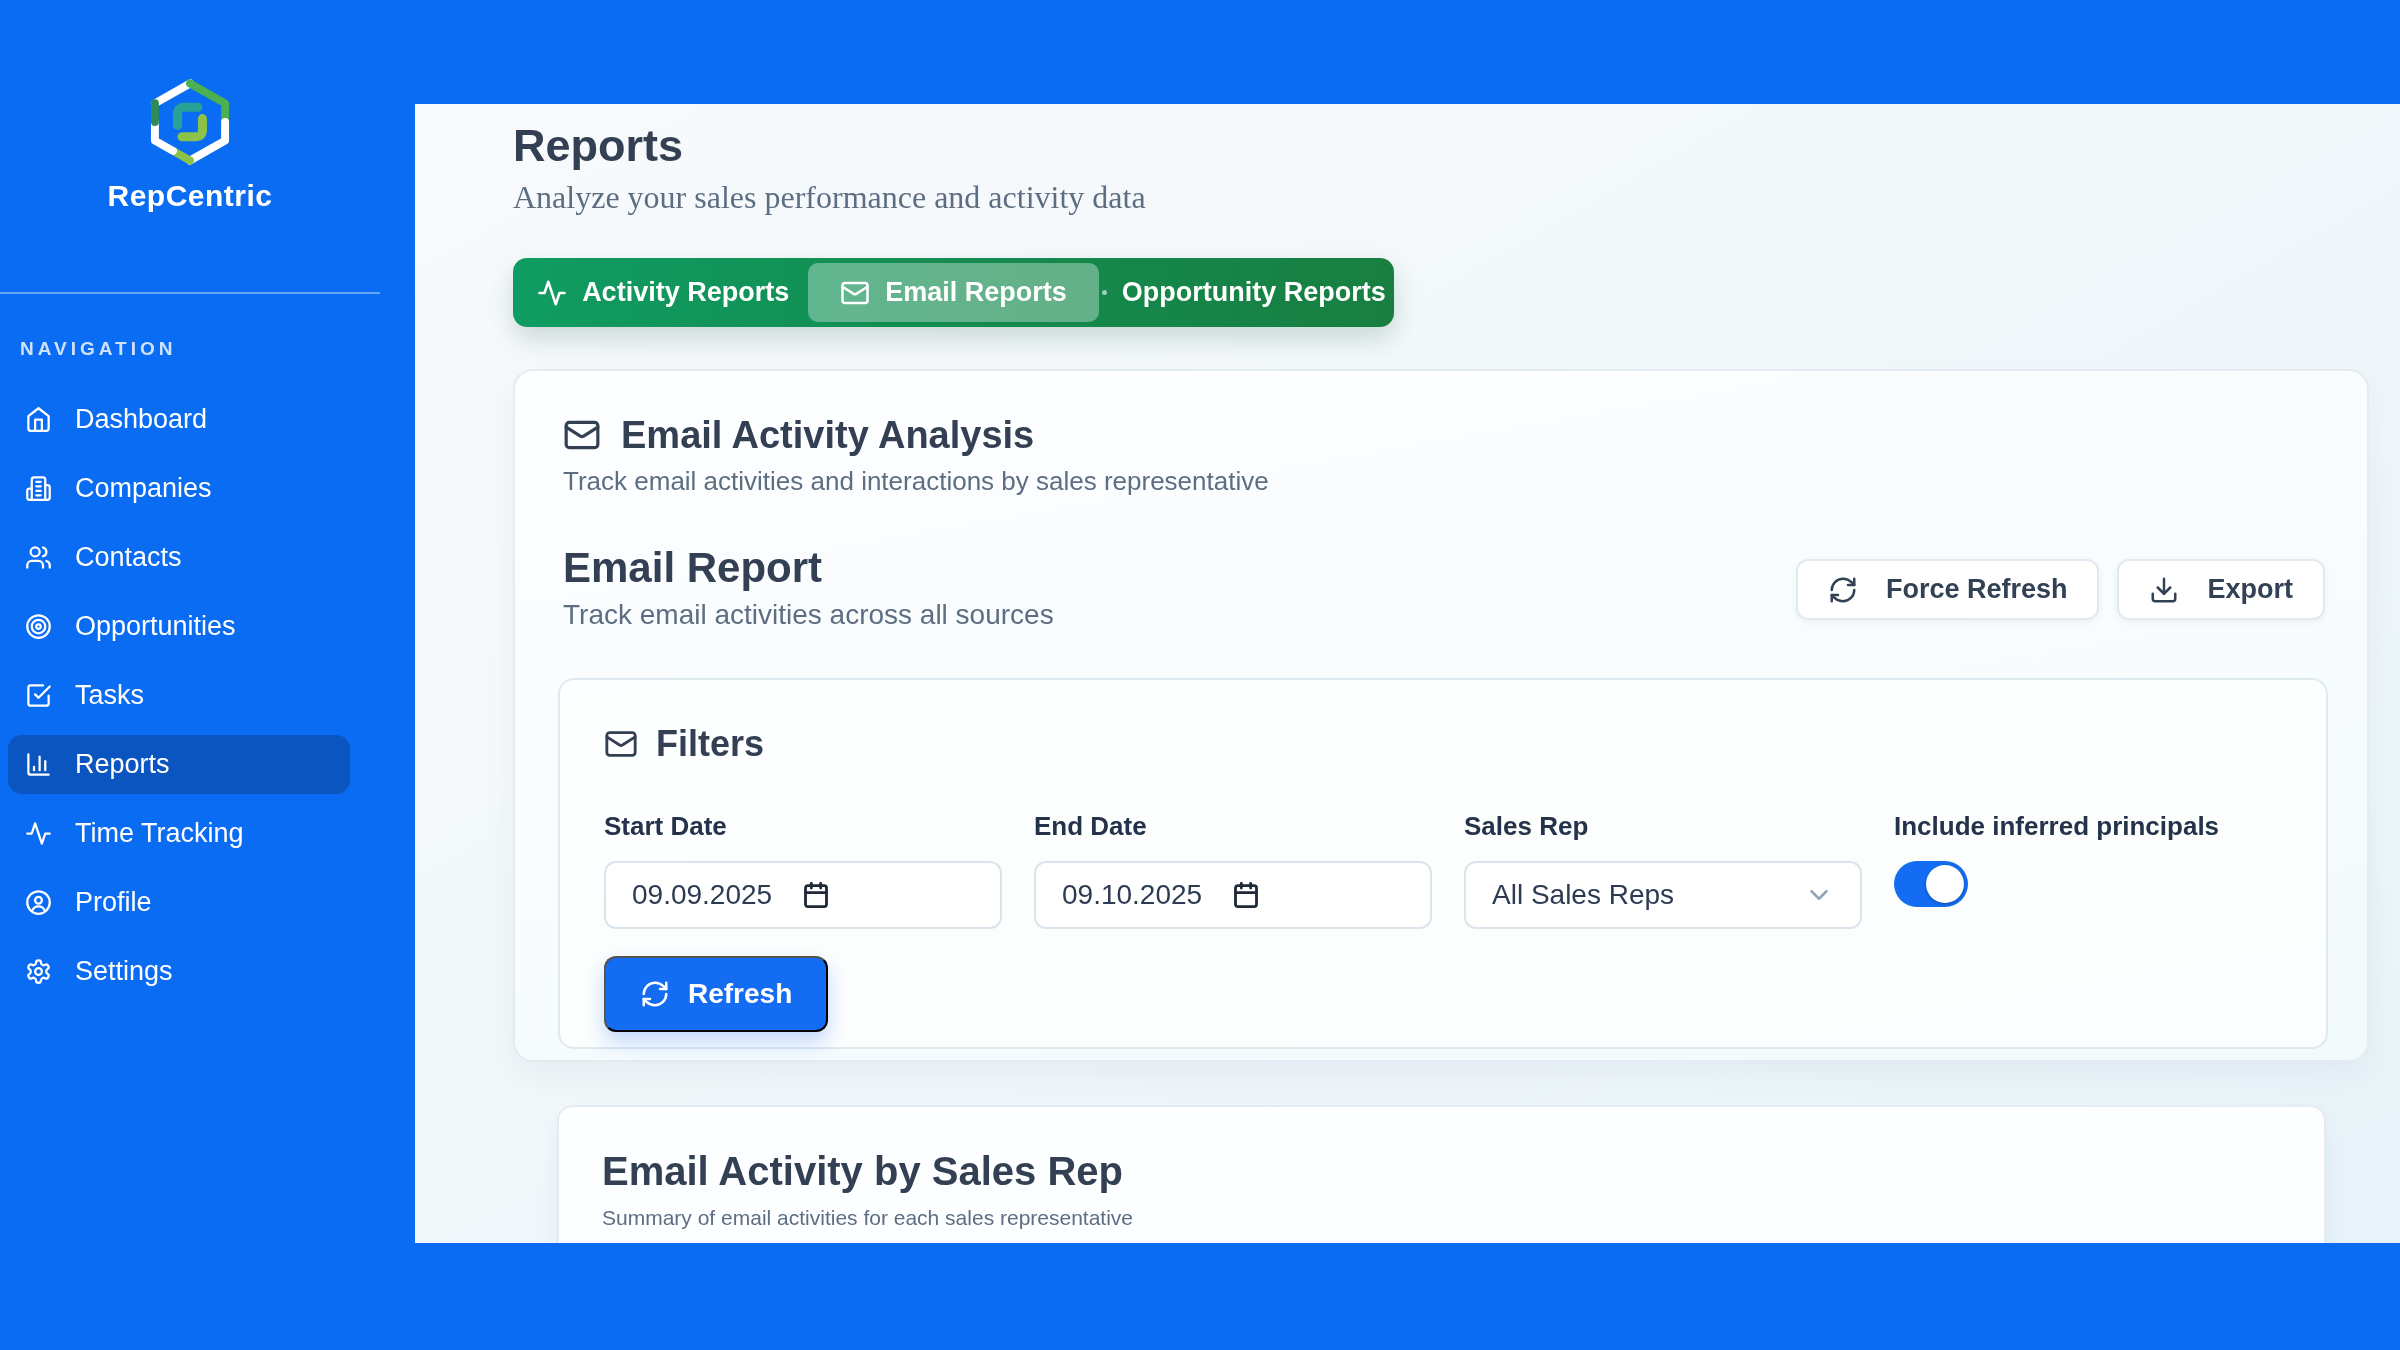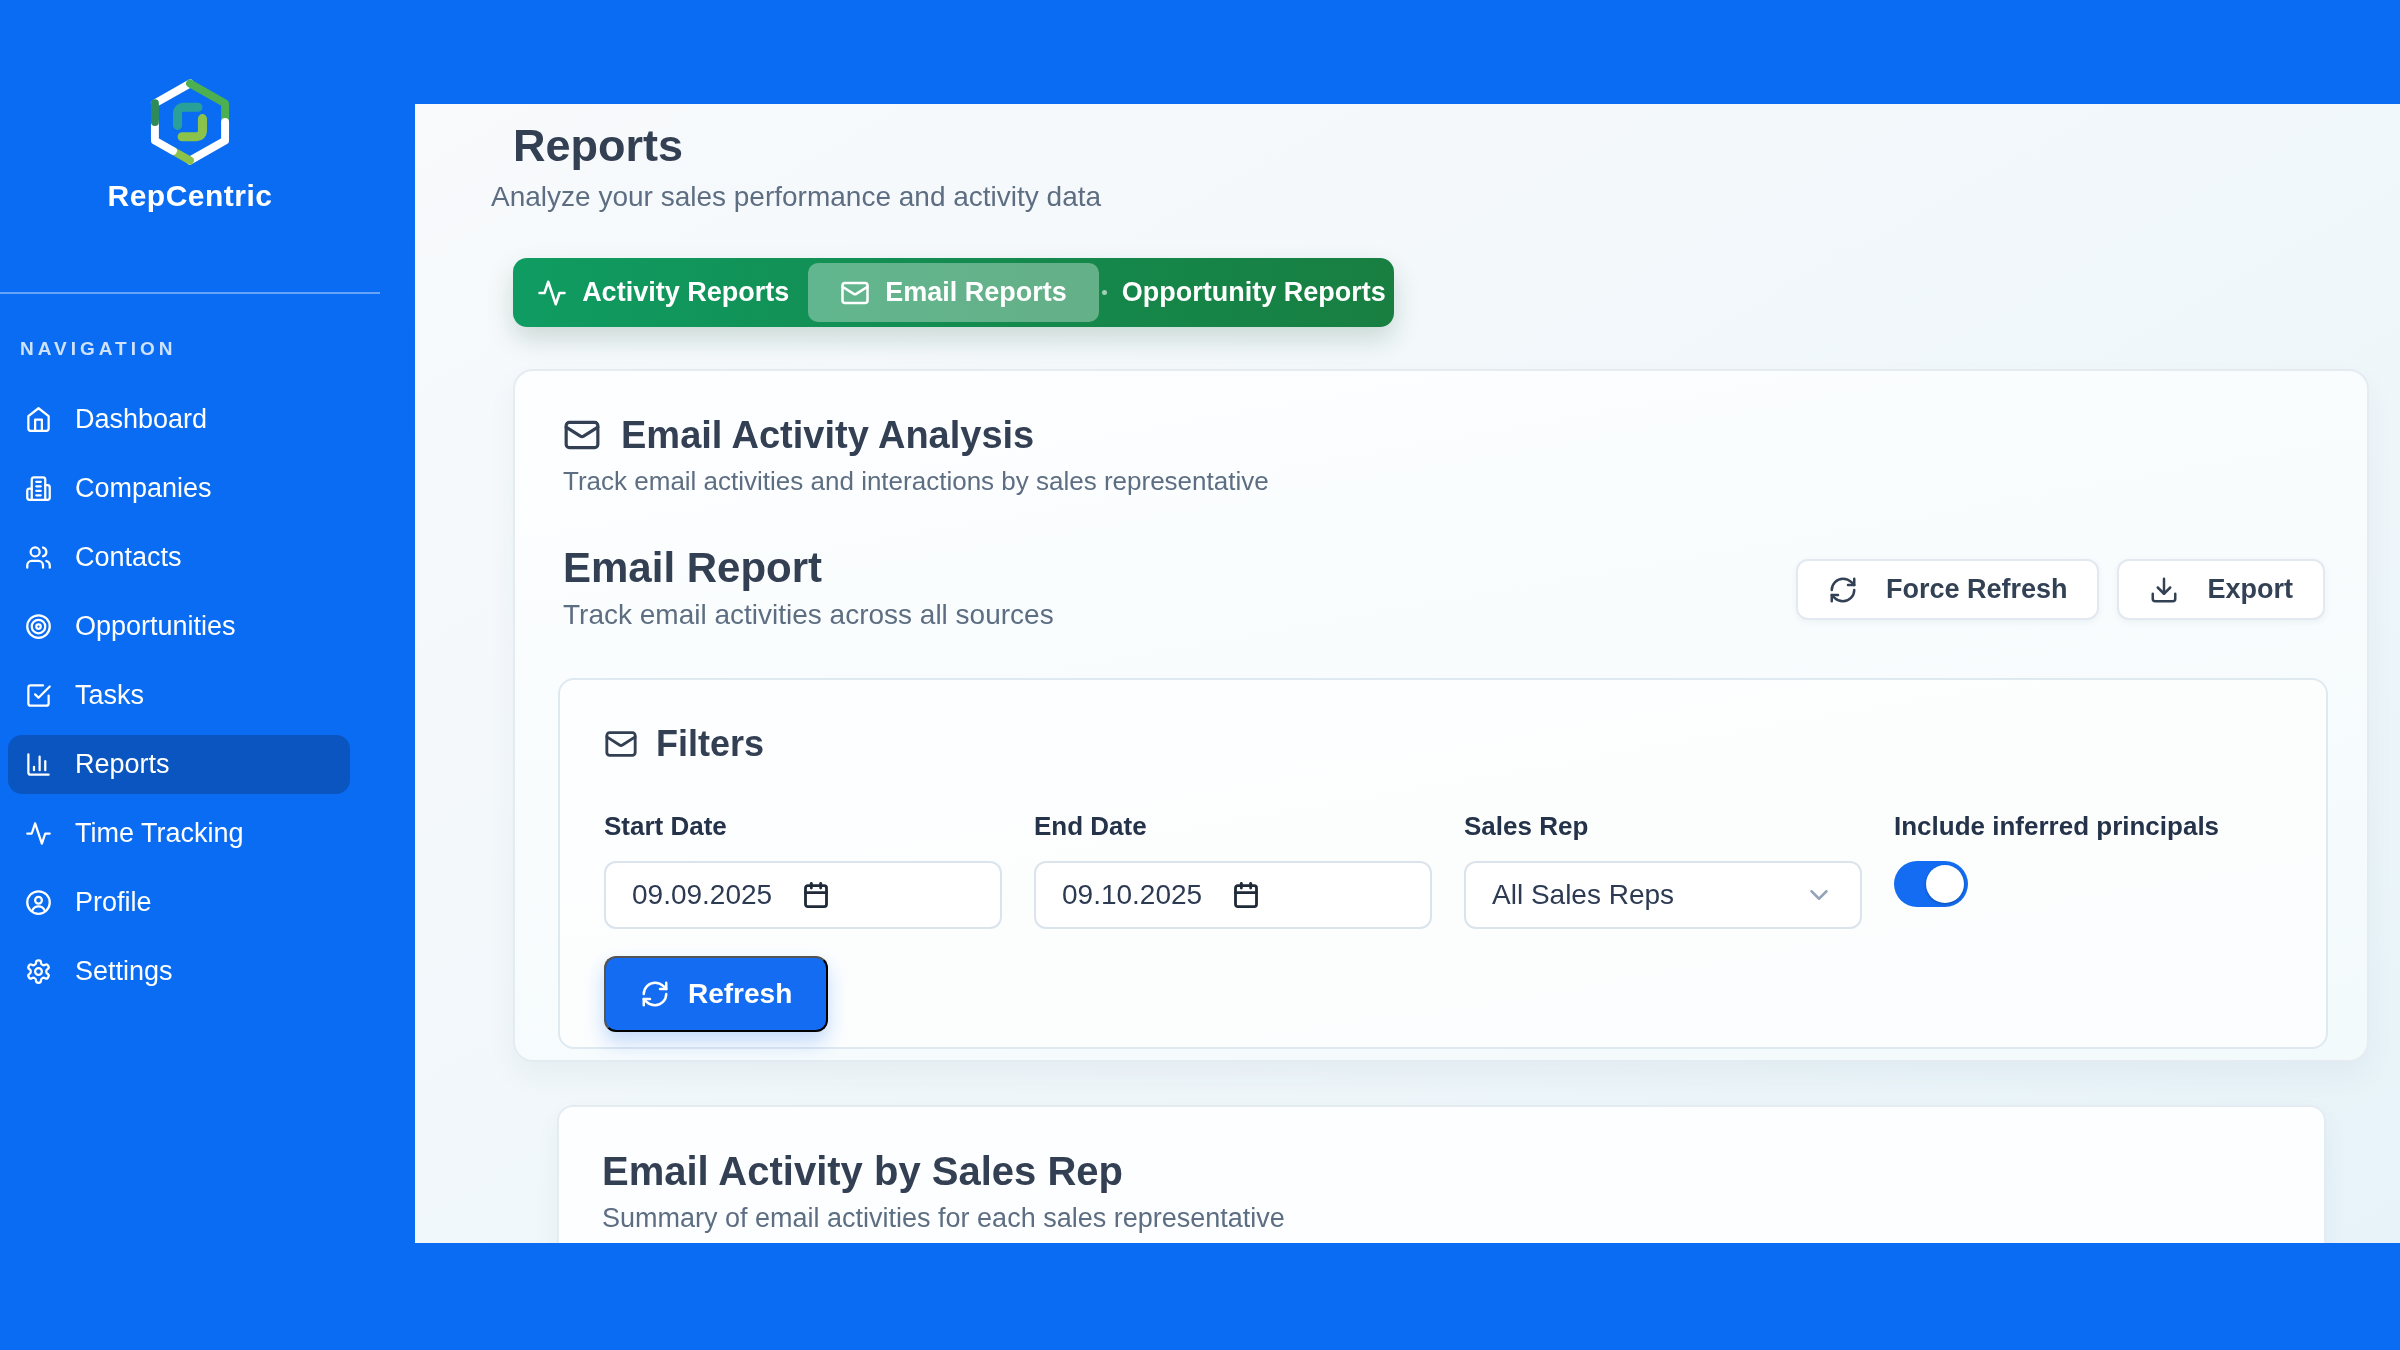--- a/index.html
+++ b/index.html
@@ -37,7 +37,7 @@
     overflow:hidden;
   }
   .page-title { margin:16px 0 0 98px; font-size:45px; font-weight:800; color:#333f52; line-height:52px; }
-  .page-sub { margin:8px 0 0 76px; font-size:28px; color:#5d6e82; line-height:34px; }
+  .page-sub { margin:8px 0 0 98px; font-size:32px; color:#5d6e82; line-height:34px;font-family:Liberation Serif, serif; }
 
   .tabbar {
     margin:44px 0 0 98px; width:881px; height:69px; border-radius:14px;

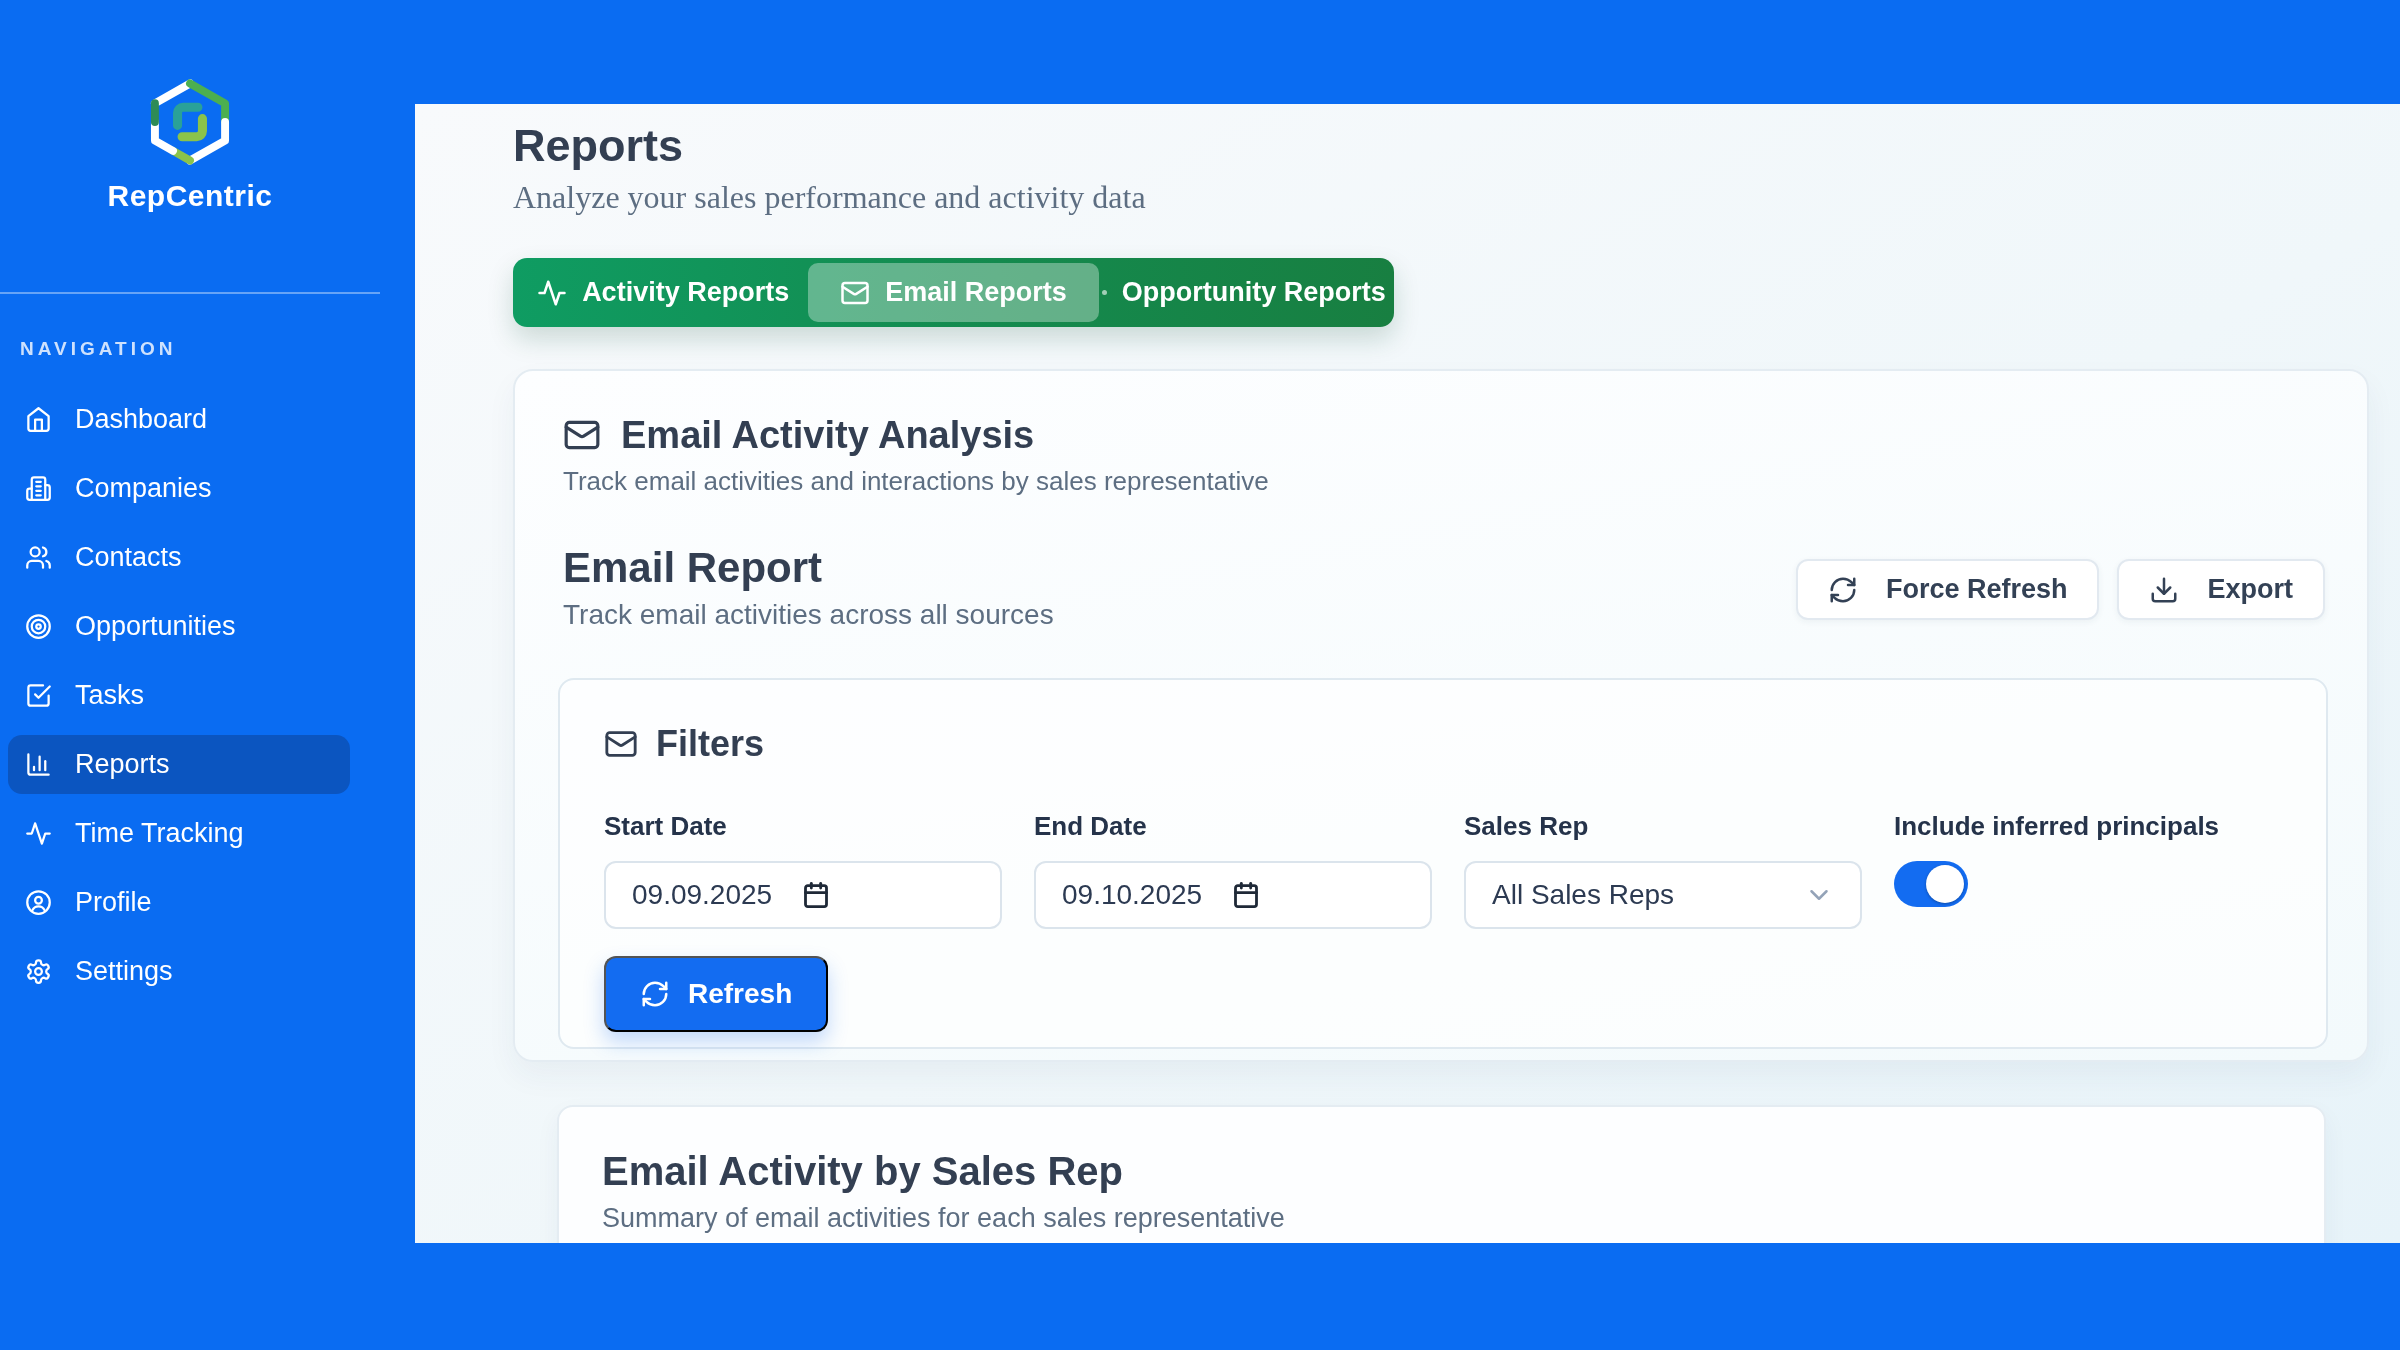--- a/index.html
+++ b/index.html
@@ -108,7 +108,7 @@
     box-shadow:0 10px 24px rgba(30,60,90,.05);
   }
   .c2-title { margin:41px 0 0 43px; font-size:40px; font-weight:700; color:#333f52; line-height:46px; }
-  .c2-sub { margin:8px 0 0 43px; font-size:27px; color:#5d6e82; line-height:32px; }
+  .c2-sub { margin:8px 0 0 43px; font-size:21px; color:#5d6e82; line-height:32px; }
 </style>
 </head>
 <body>

